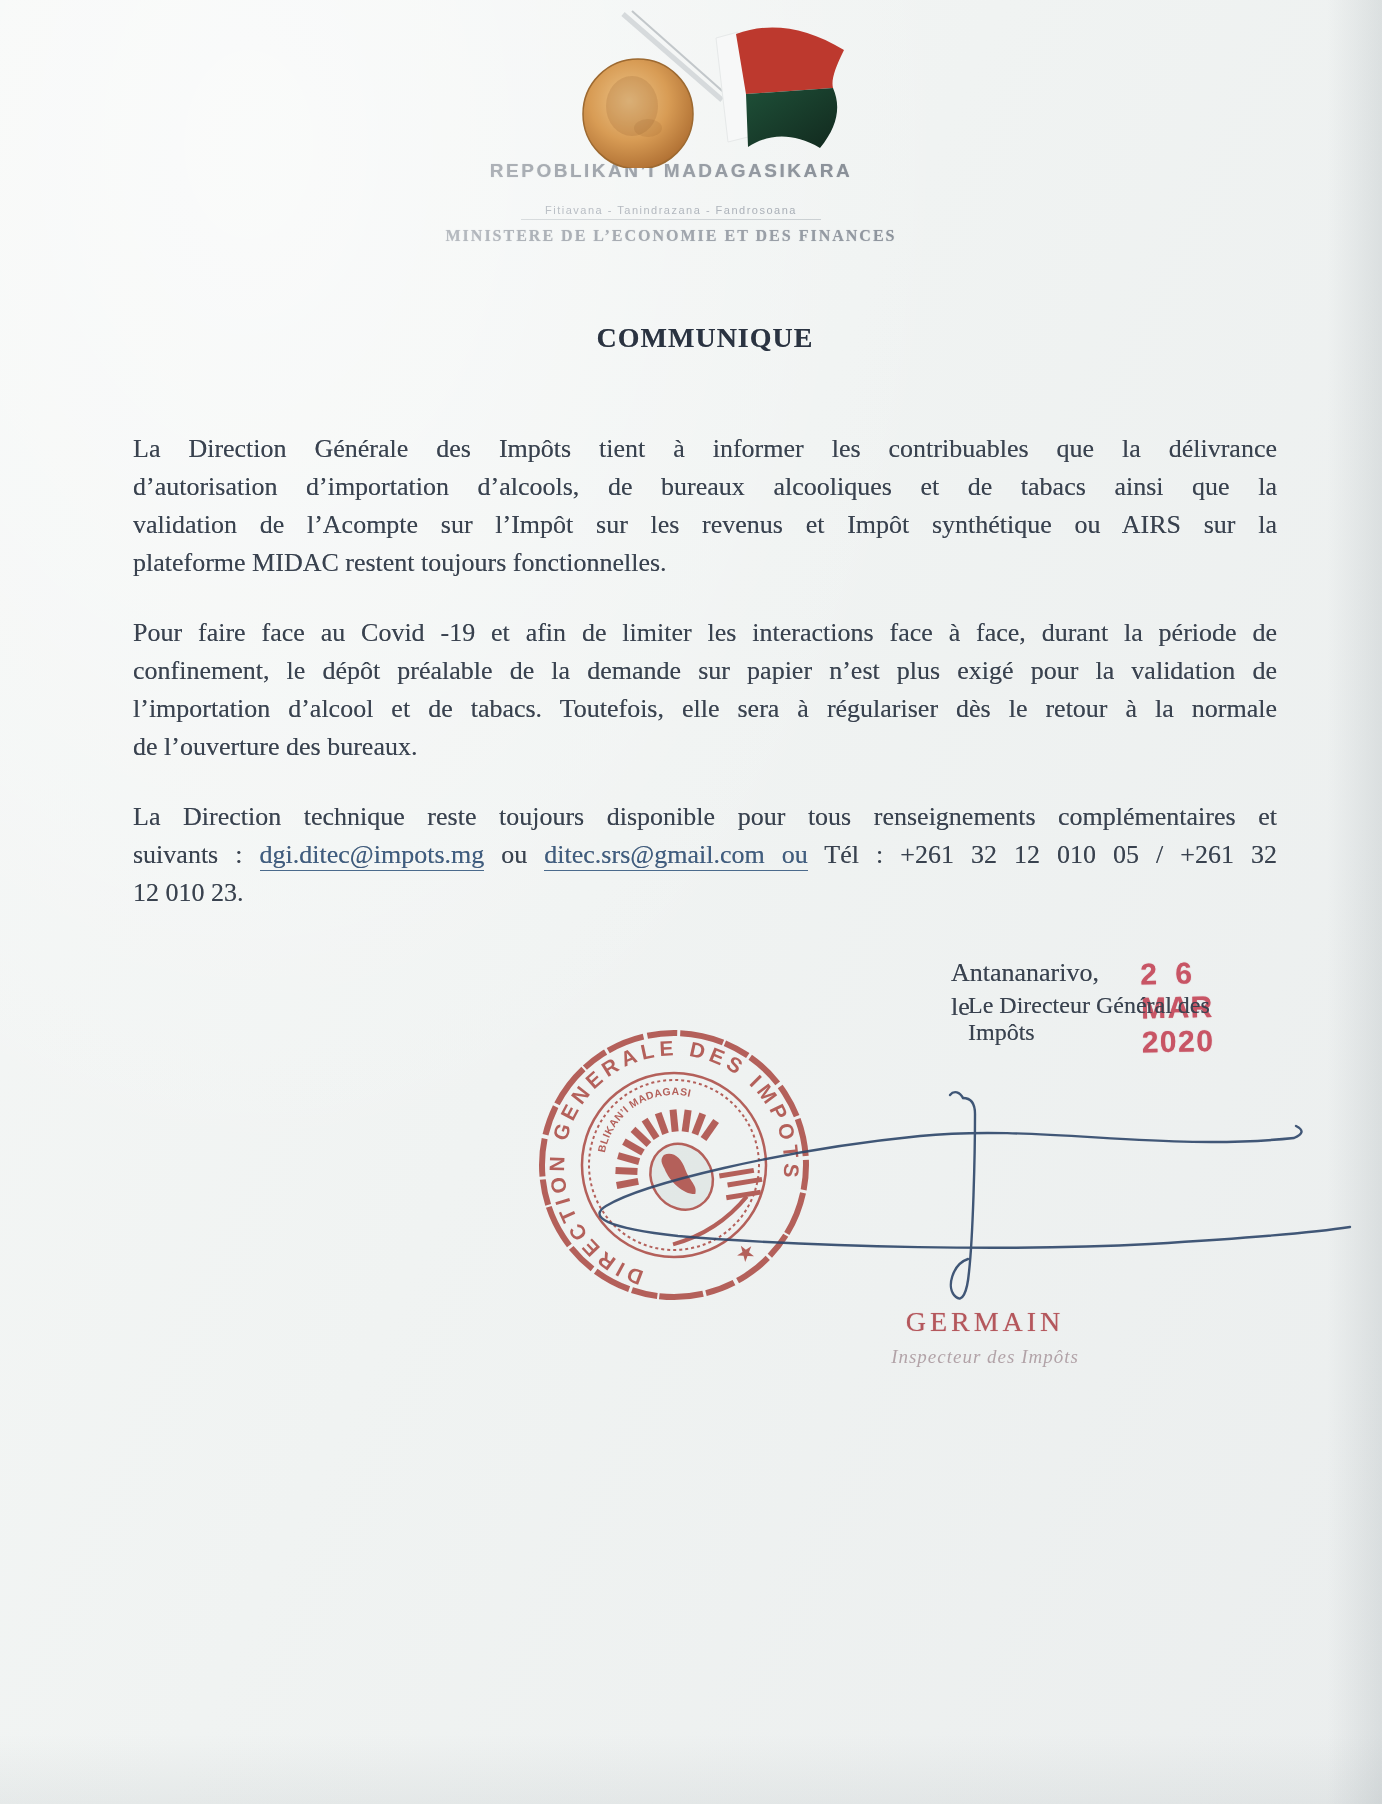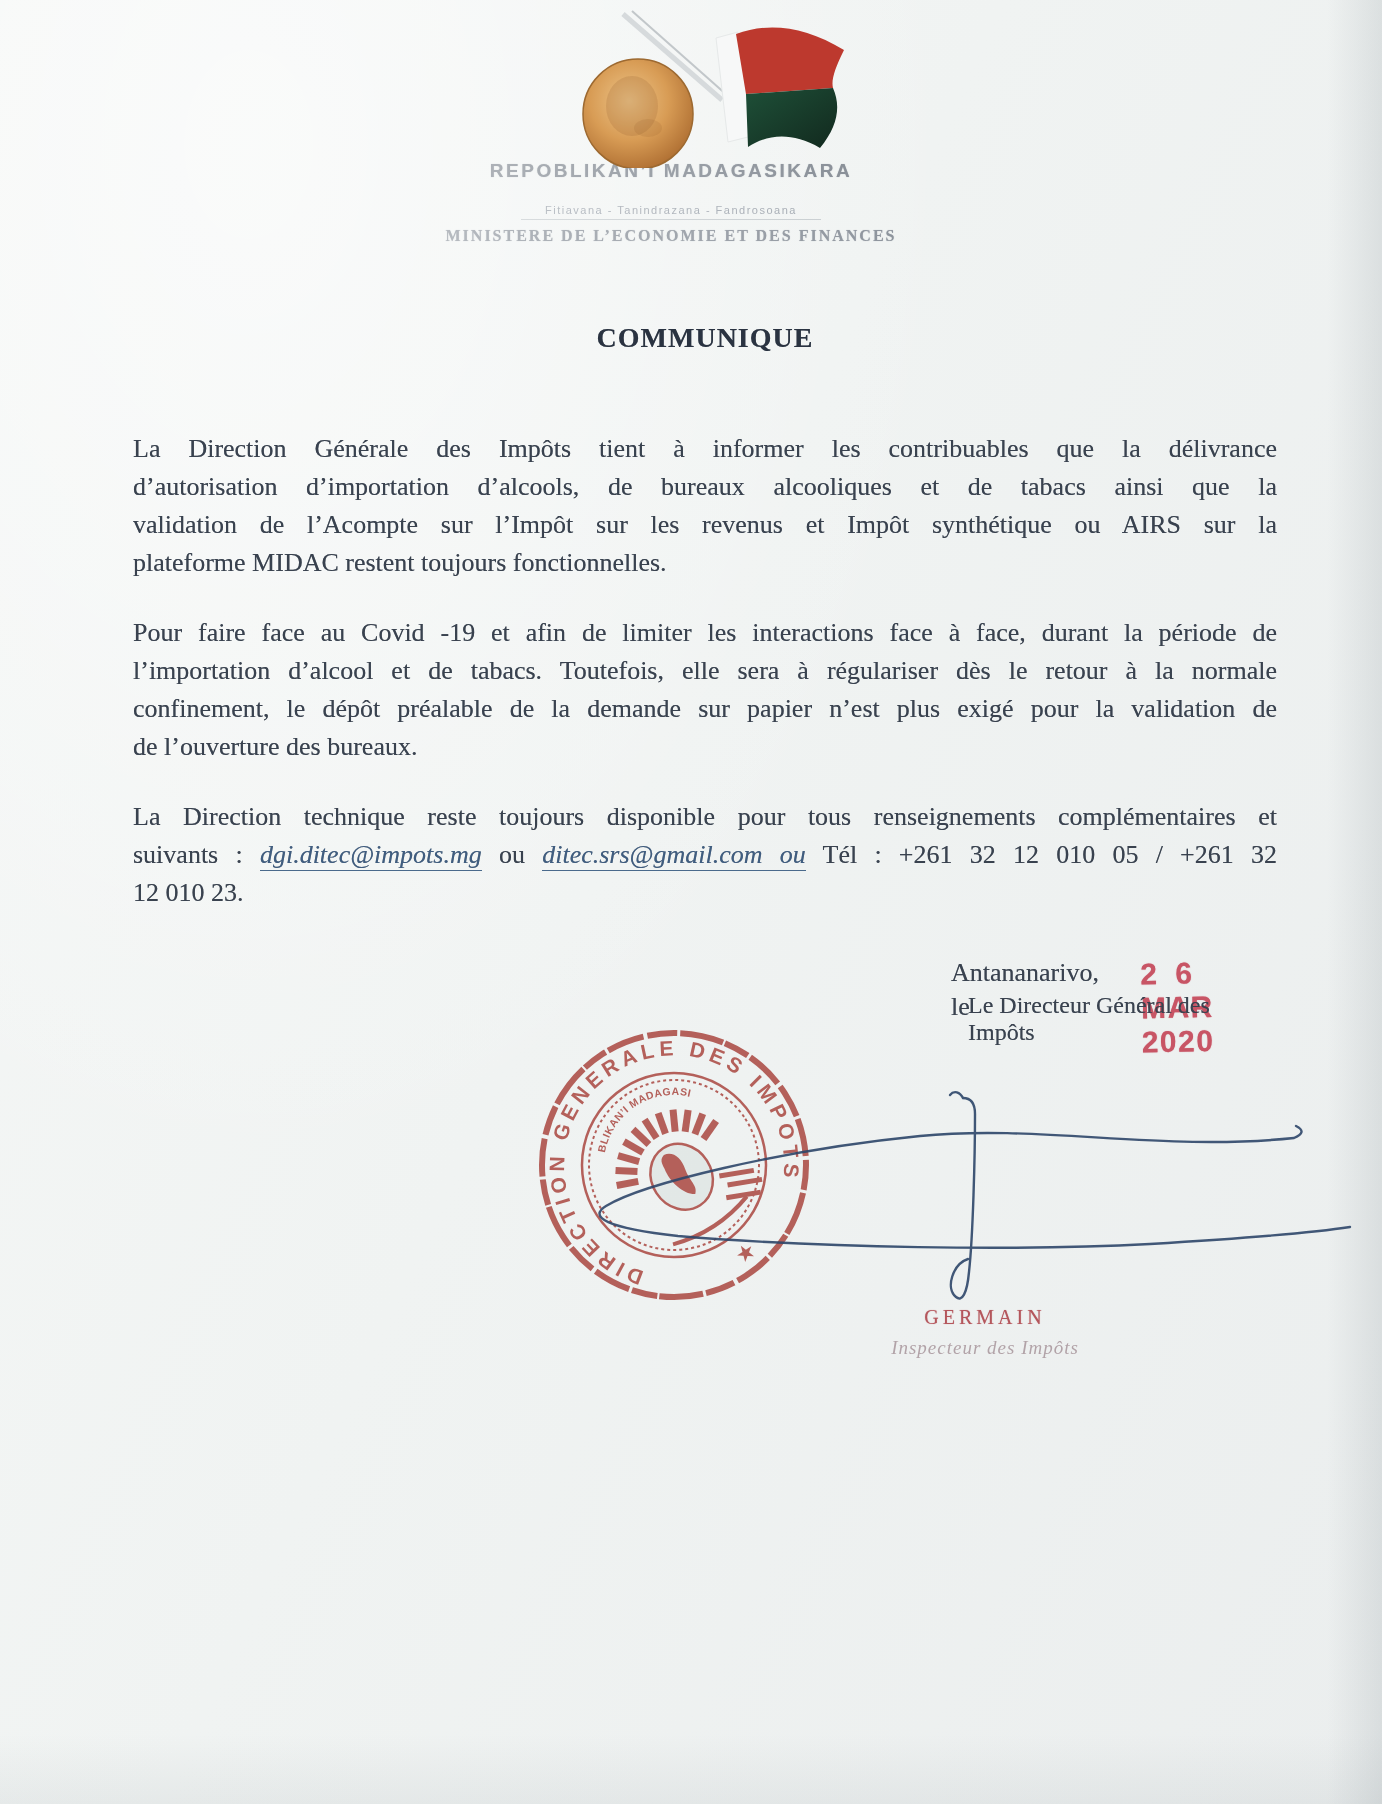--- a/index.html
+++ b/index.html
@@ -102,8 +102,8 @@
         </div>
         <div class="para">
           <div class="line"><span>Pour faire face au Covid -19 et afin de limiter les interactions face à face, durant la période de</span></div>
+          <div class="line"><span>confinement, le dépôt préalable de la demande sur papier n’est plus exigé pour la validation de</span></div>
           <div class="line"><span>l’importation d’alcool et de tabacs. Toutefois, elle sera à régulariser dès le retour à la normale</span></div>
-          <div class="line"><span>confinement, le dépôt préalable de la demande sur papier n’est plus exigé pour la validation de</span></div>
           <div class="line last"><span>de l’ouverture des bureaux.</span></div>
         </div>
         <div class="para">

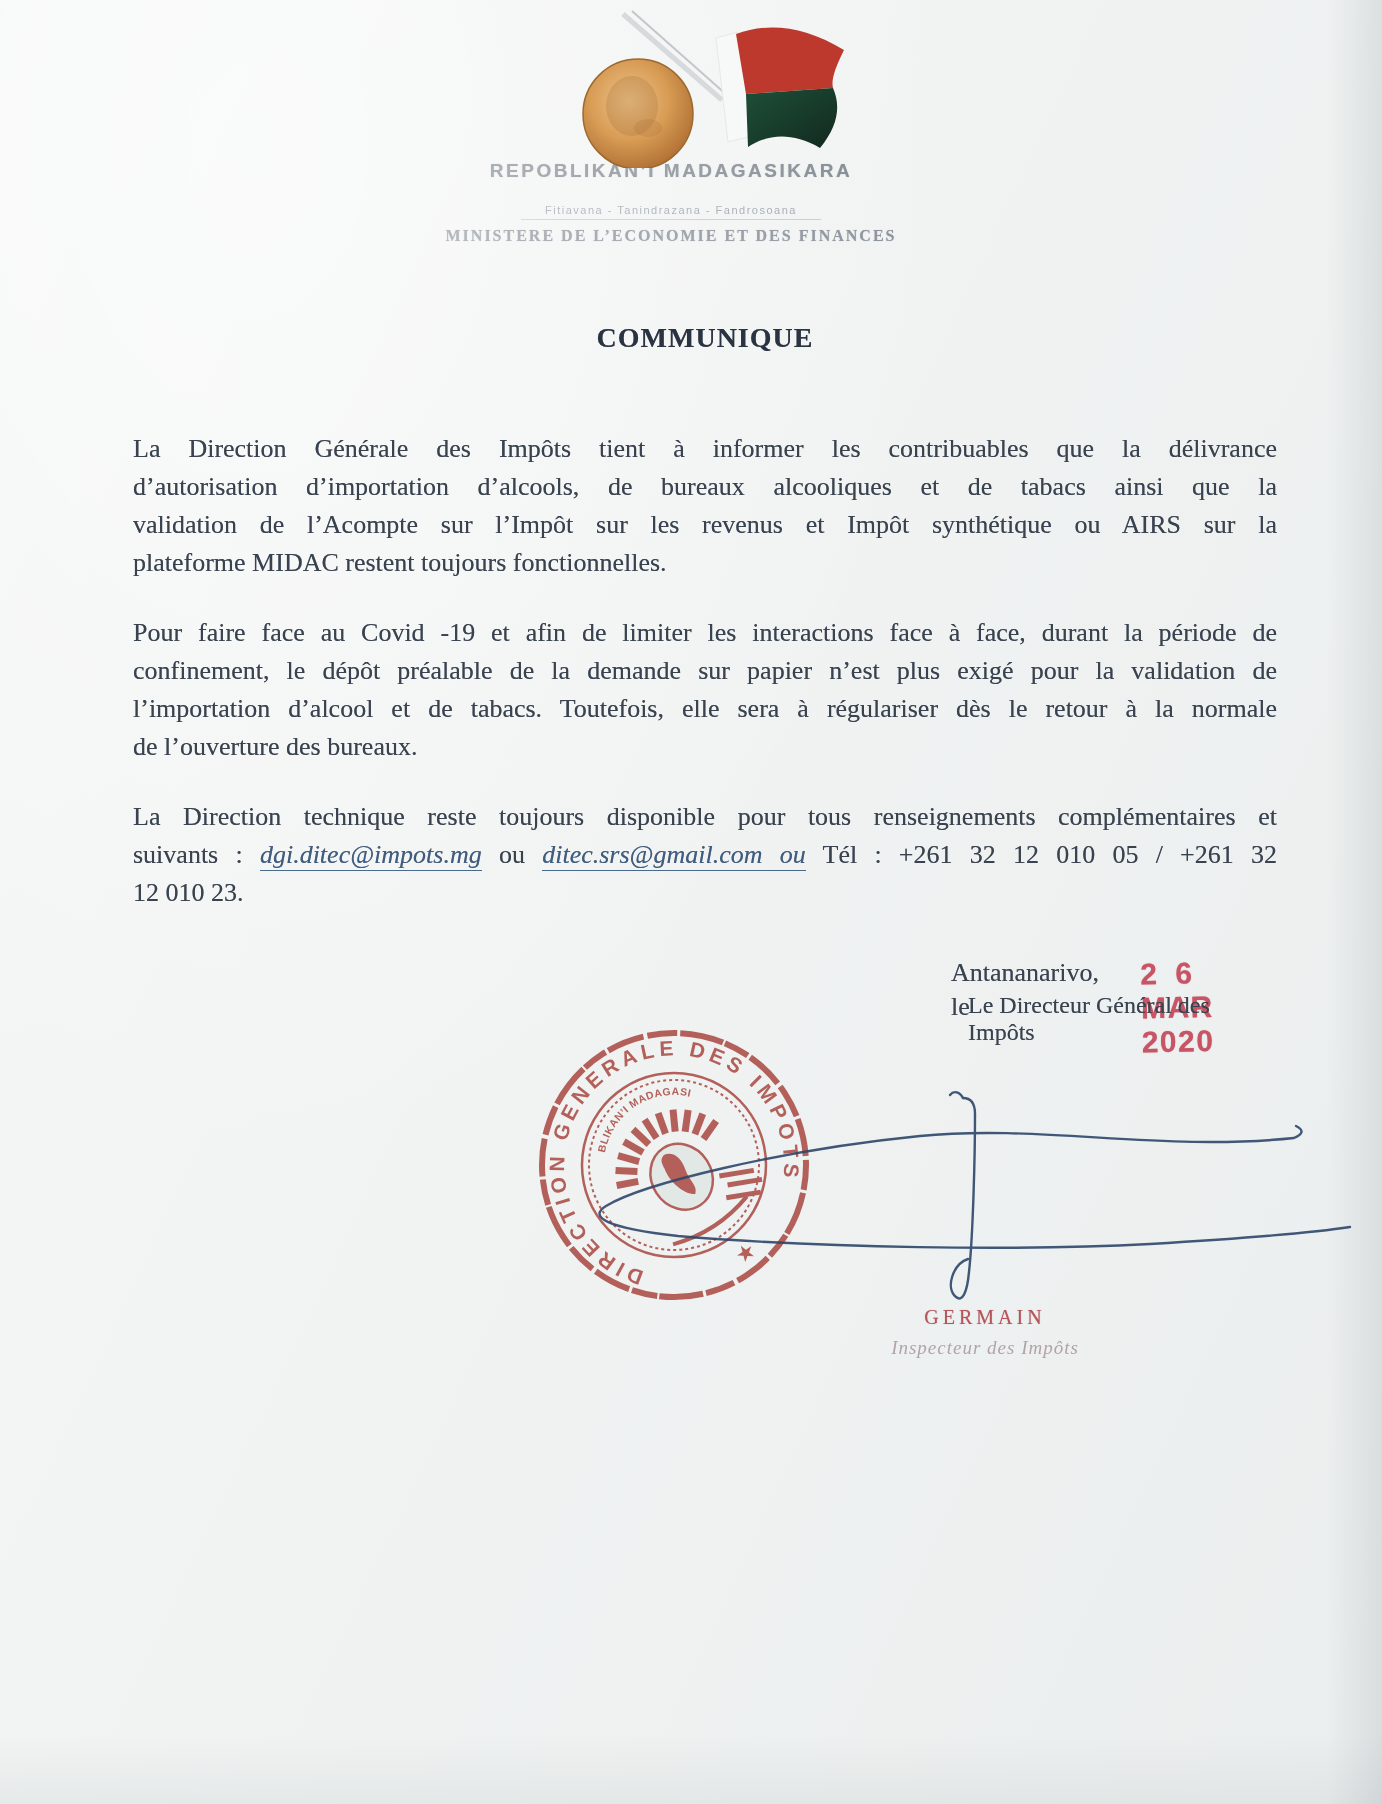--- a/index.html
+++ b/index.html
@@ -29,7 +29,7 @@
   .line{height:38px;line-height:38px;text-align:justify;text-align-last:justify;
         white-space:normal;}
   .line.last{text-align:right;text-align-last:left;}
-  .email{color:#3f5d80;border-bottom:1.6px solid #4a6a8c;padding-bottom:1px;cursor:pointer;font-style:italic;}
+  .email{color:#3f5d80;border-bottom:1.6px solid #4a6a8c;padding-bottom:1px;cursor:pointer;}
   .date-row{position:absolute;left:818px;top:956px;display:flex;align-items:flex-start;gap:42px;z-index:2;}
   .place{font-size:26px;line-height:34px;text-shadow:0 0 .6px rgba(57,66,79,.55);}
   .date-stamp{font-family:"Liberation Sans",sans-serif;font-weight:bold;font-size:30px;

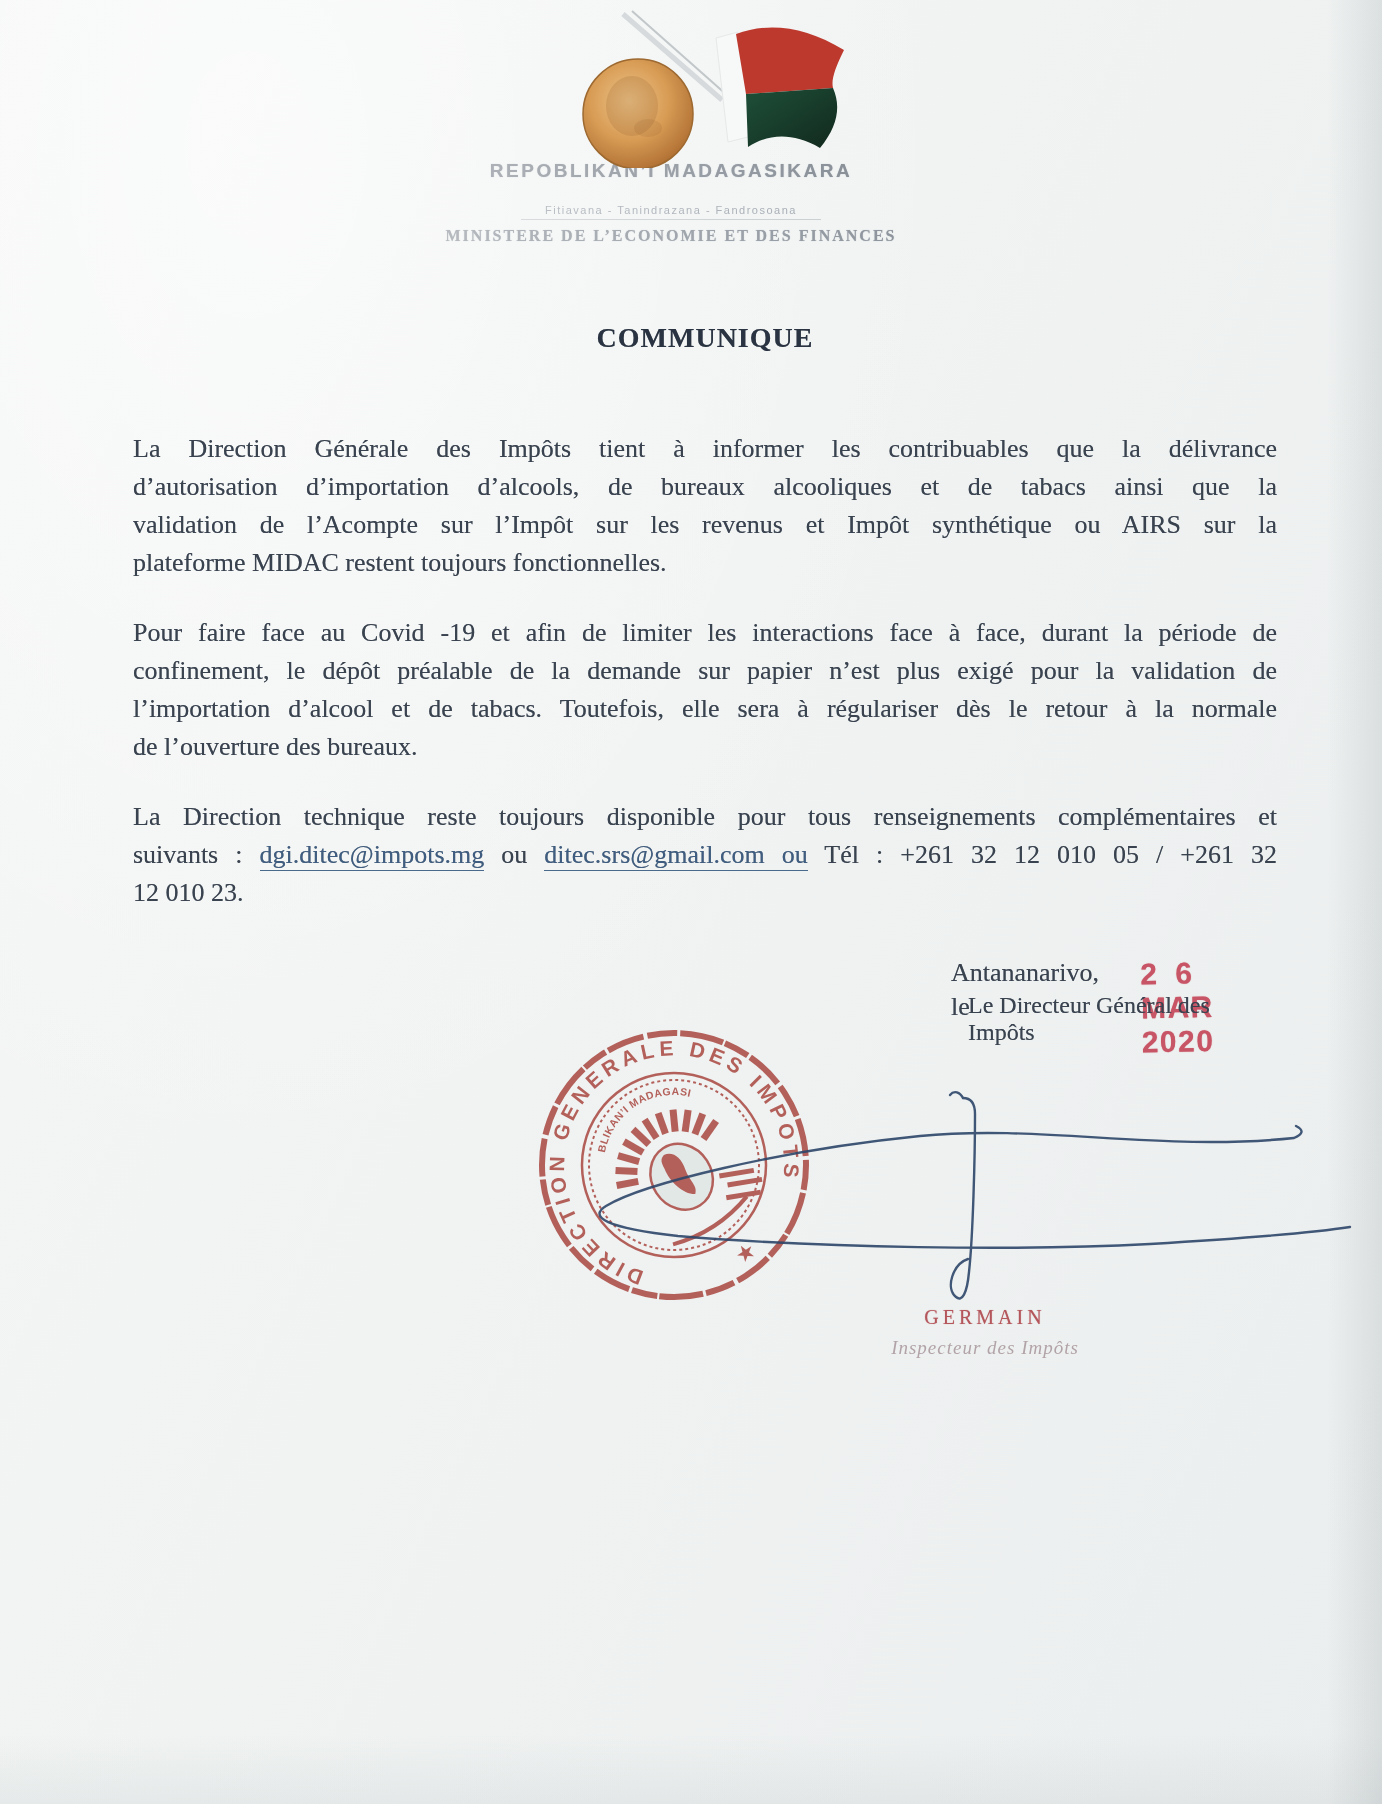--- a/index.html
+++ b/index.html
@@ -38,7 +38,7 @@
   .director{position:absolute;left:835px;top:992px;font-size:24px;z-index:2;
         text-shadow:0 0 .6px rgba(57,66,79,.55);}
   .signer{position:absolute;left:820px;top:1306px;width:330px;text-align:center;z-index:2;}
-  .signer-name{font-size:20px;letter-spacing:4px;color:#b04a50;opacity:.92;
+  .signer-name{font-size:28px;letter-spacing:4px;color:#b04a50;opacity:.92;
         text-shadow:0 0 1px rgba(176,74,80,.6);}
   .signer-role{margin-top:8px;font-style:italic;font-size:19px;letter-spacing:1px;
         color:#a8969c;opacity:.85;filter:blur(.35px);}

